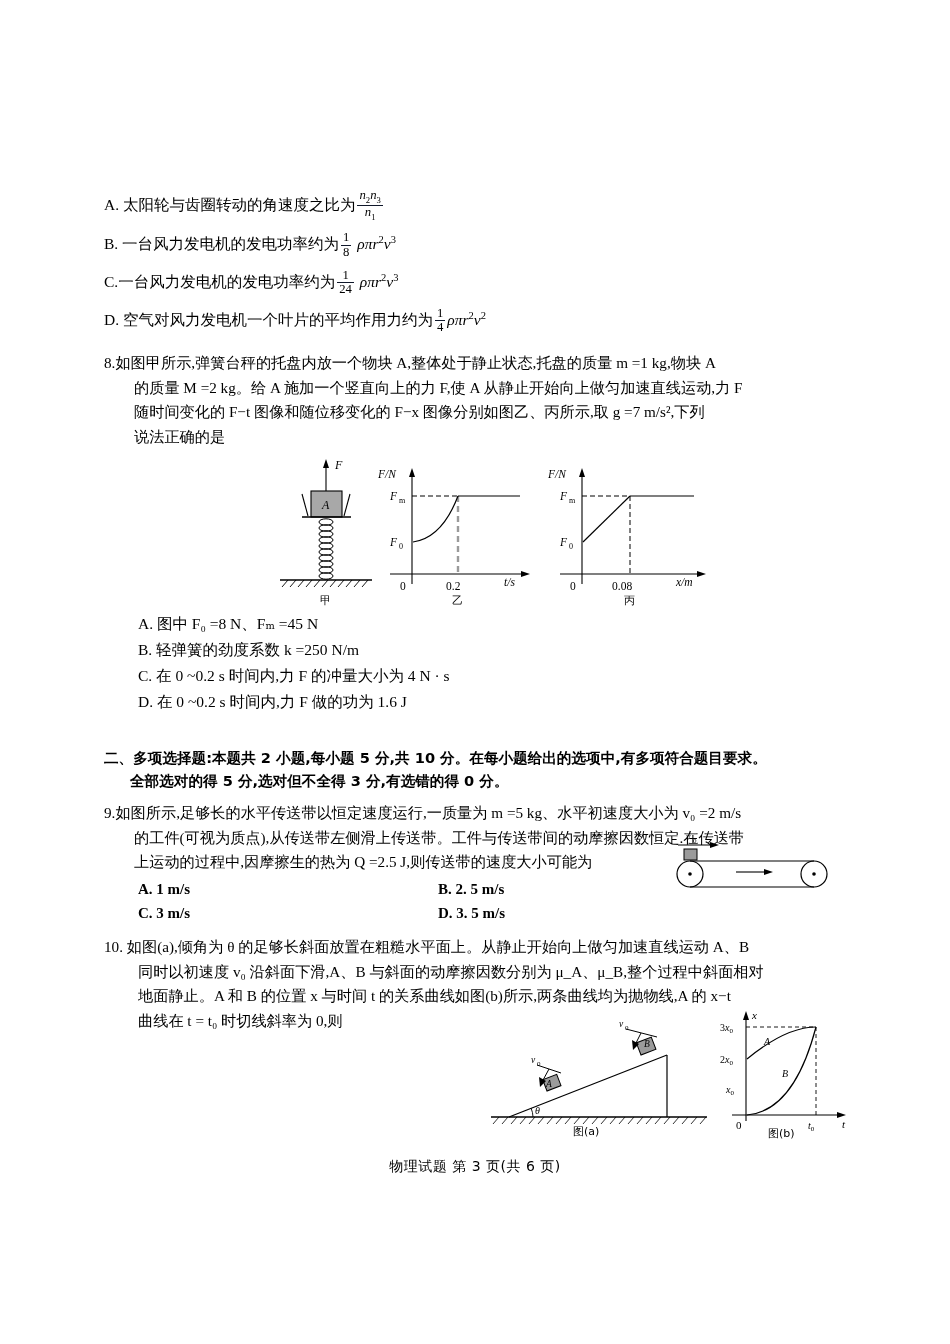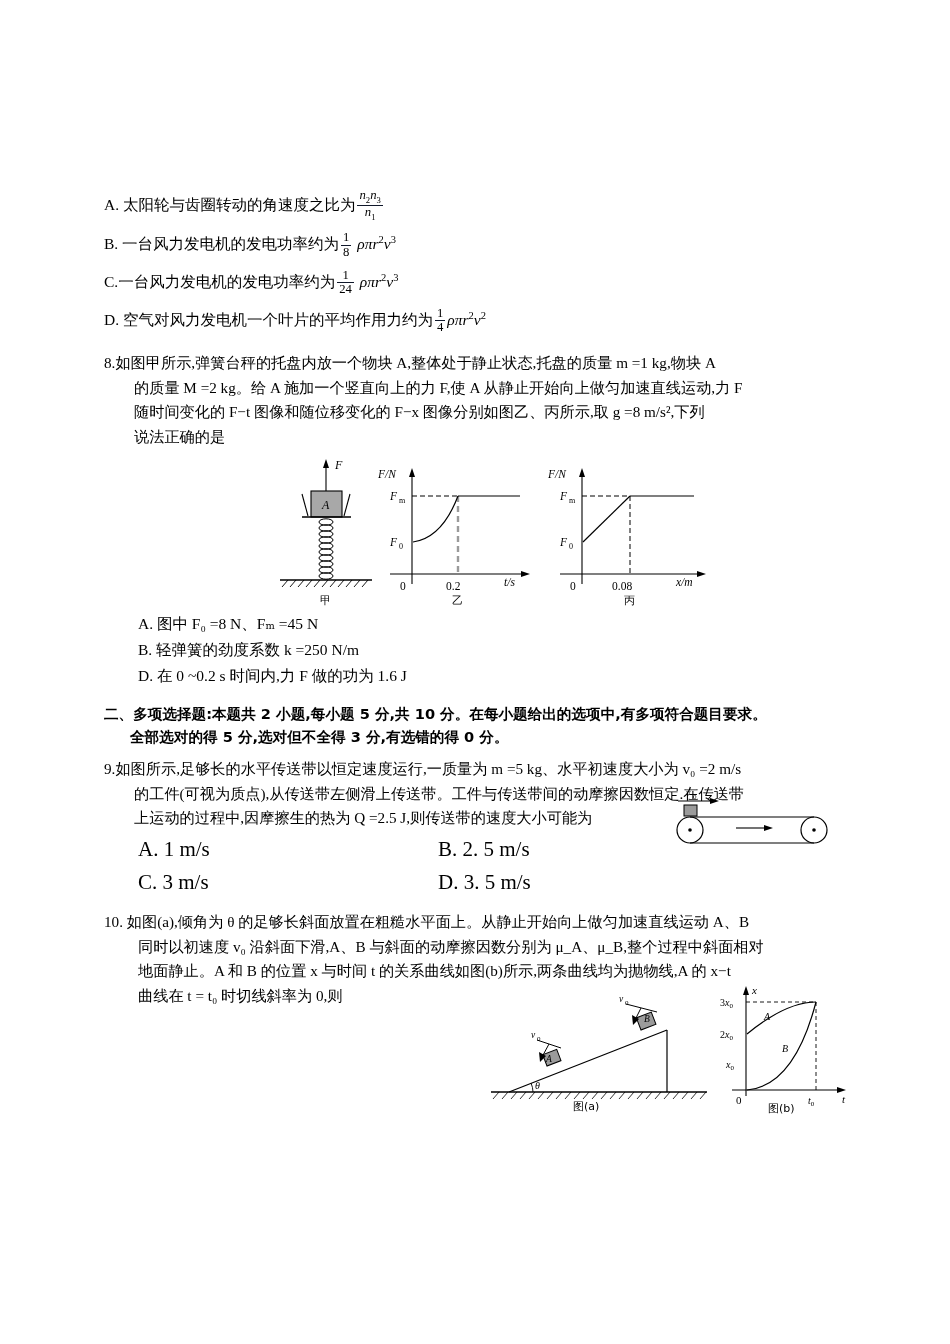--- a/index.html
+++ b/index.html
@@ -133,7 +133,7 @@
         <span>8.</span><span>如图甲所示,弹簧台秤的托盘内放一个物块 A,整体处于静止状态,托盘的质量 m =1 kg,物块 A</span>
       </p>
       <p class="qpara" style="padding-left:30px;">的质量 M =2 kg。给 A 施加一个竖直向上的力 F,使 A 从静止开始向上做匀加速直线运动,力 F</p>
-      <p class="qpara" style="padding-left:30px;">随时间变化的 F−t 图像和随位移变化的 F−x 图像分别如图乙、丙所示,取 g =8 m/s²,下列</p>
+      <p class="qpara" style="padding-left:30px;">随时间变化的 F−t 图像和随位移变化的 F−x 图像分别如图乙、丙所示,取 g =7 m/s²,下列</p>
       <p class="qpara" style="padding-left:30px;">说法正确的是</p>
 
       <div class="fig-wrap" style="height:150px; margin-top:6px;">

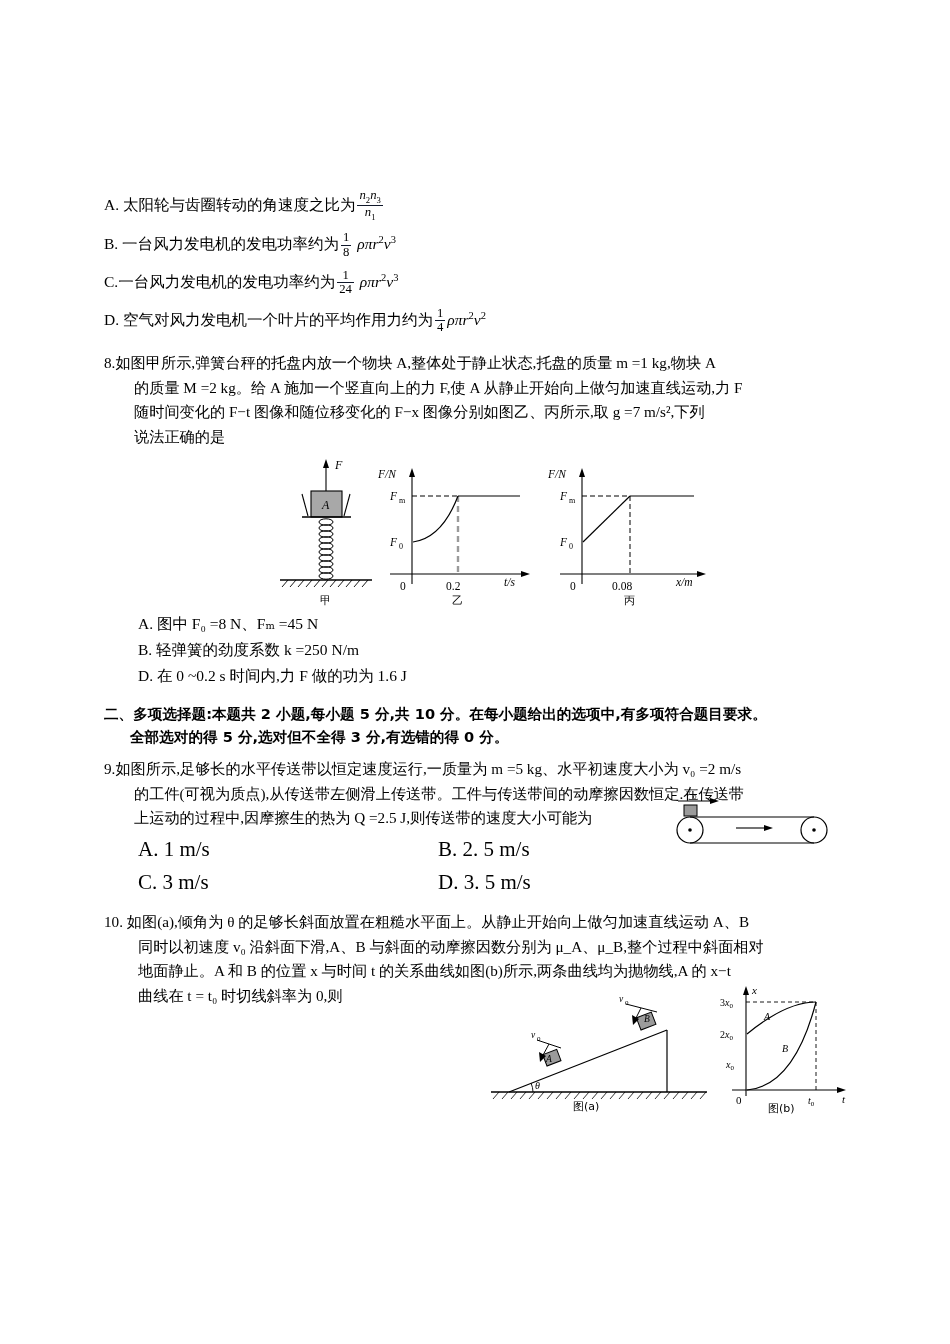--- a/index.html
+++ b/index.html
@@ -244,6 +244,7 @@
       <div style="margin-top:6px;">
         <div class="optline opt-indent">A. 图中 F₀ =8 N、Fₘ =45 N</div>
         <div class="optline opt-indent">B. 轻弹簧的劲度系数 k =250 N/m</div>
+        <div class="optline opt-indent">C. 在 0 ~0.2 s 时间内,力 F 的冲量大小为 4 N · s</div>
         <div class="optline opt-indent">D. 在 0 ~0.2 s 时间内,力 F 做的功为 1.6 J</div>
       </div>
     </div>

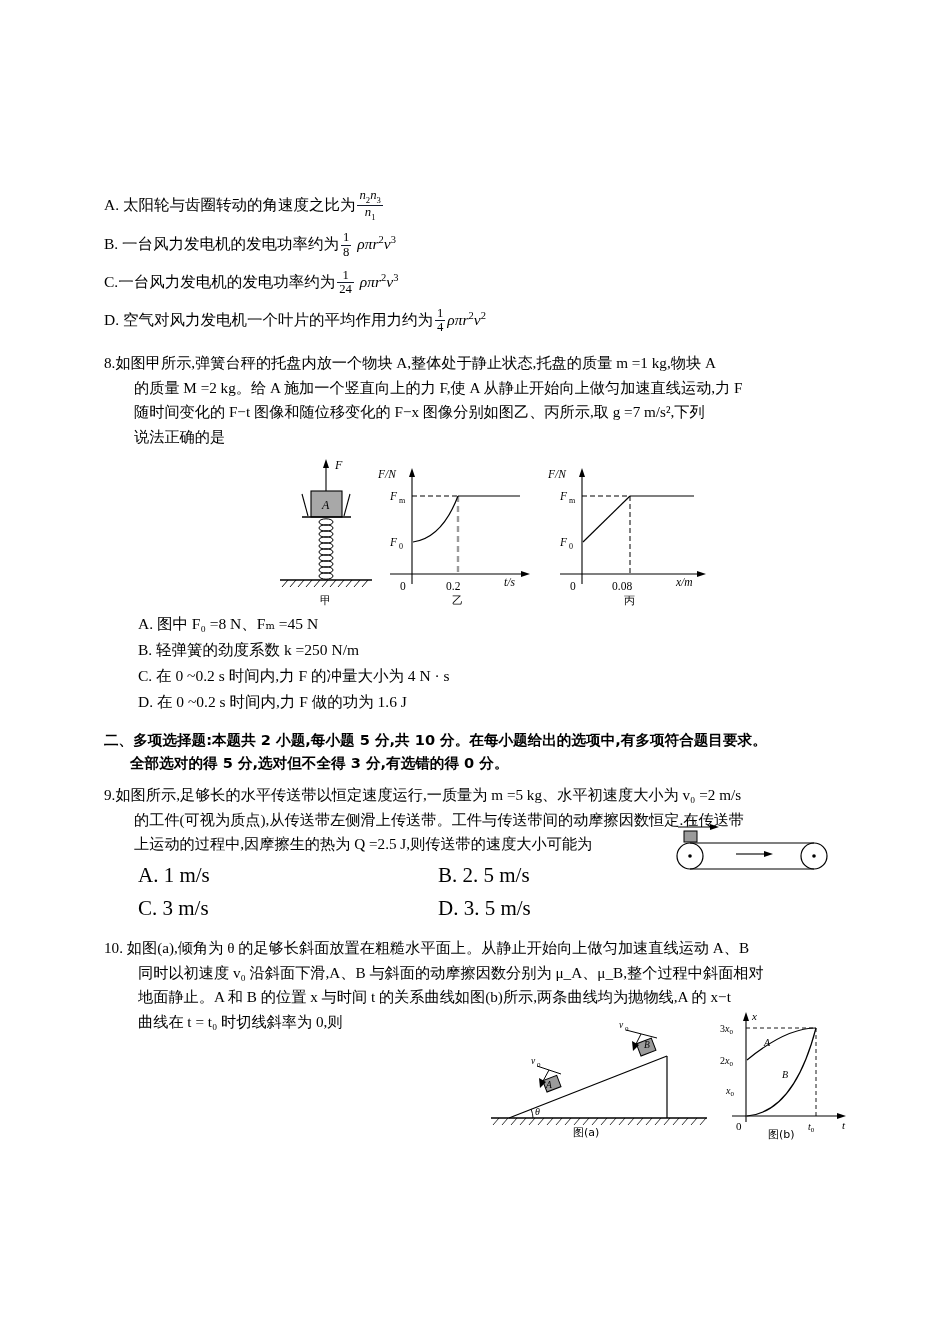--- a/index.html
+++ b/index.html
@@ -249,7 +249,7 @@
       </div>
     </div>
 
-    <div style="margin-top:14px;">
+    <div style="margin-top:32px;">
       <p class="sec-head">二、多项选择题:本题共 2 小题,每小题 5 分,共 10 分。在每小题给出的选项中,有多项符合题目要求。</p>
       <p class="sec-head" style="padding-left:26px; text-indent:0;">全部选对的得 5 分,选对但不全得 3 分,有选错的得 0 分。</p>
     </div>

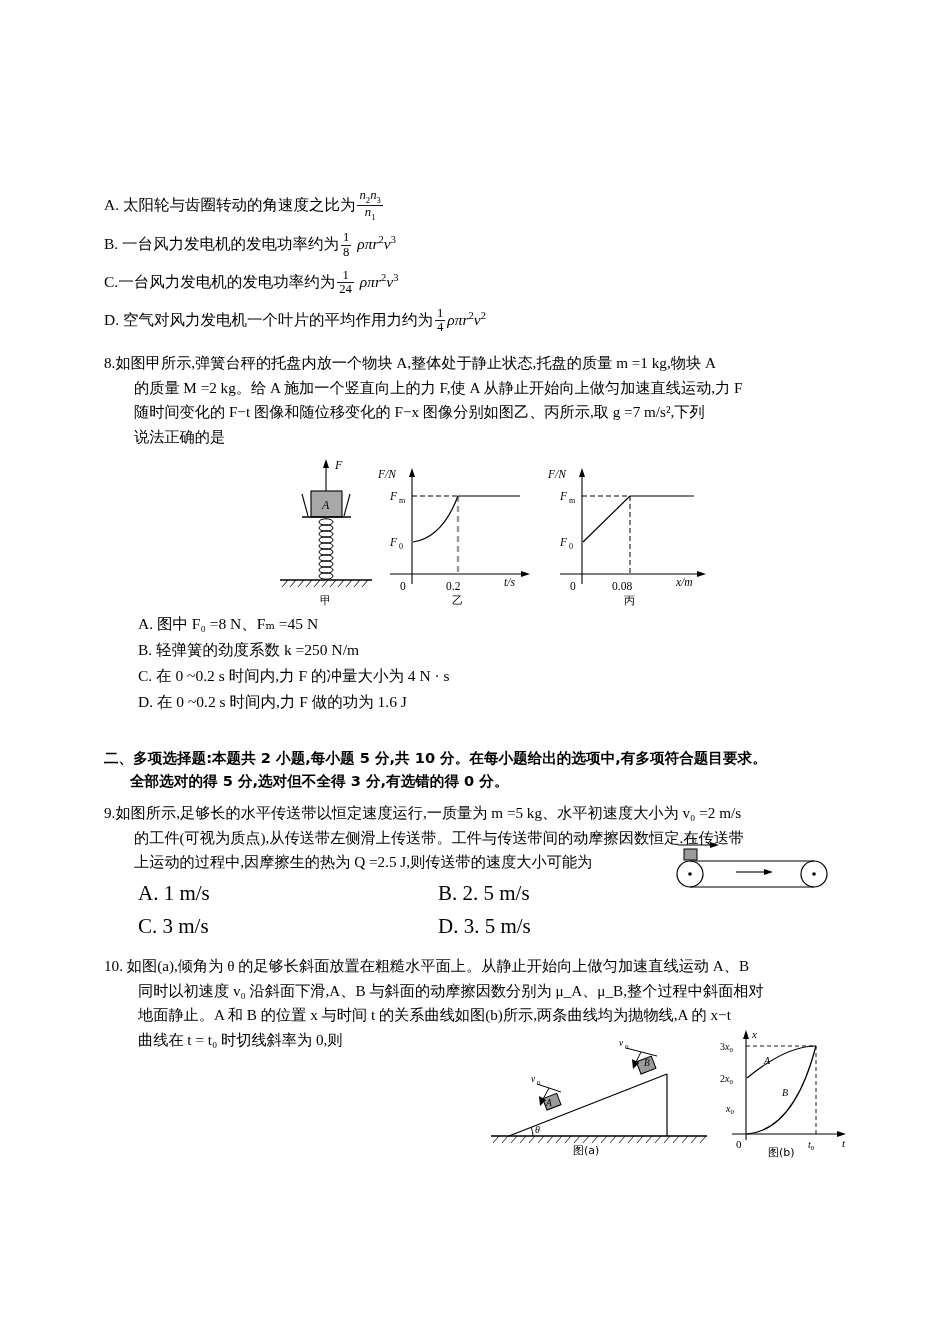--- a/index.html
+++ b/index.html
@@ -80,8 +80,9 @@
   
   .optrow {
     display: flex;
-    font-size: 21px;
+    font-size: 15px;
     line-height: 1.6;
+    font-weight: bold;
   }
   .optrow .c1 { width: 300px; }
   .optrow .c2 { width: 300px; }

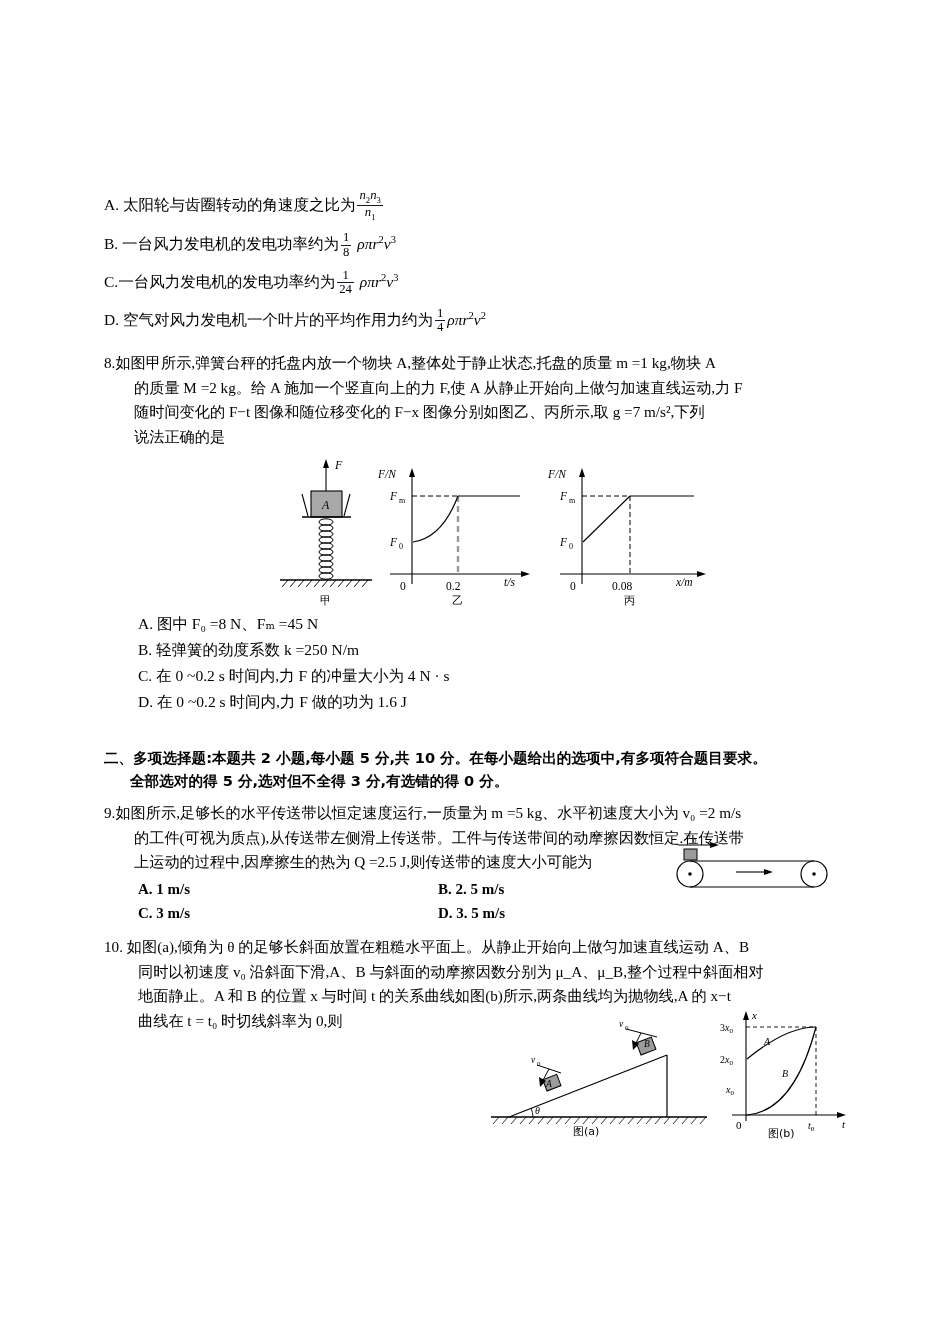--- a/index.html
+++ b/index.html
@@ -401,6 +401,7 @@
 
   </div>
 
+  <div class="footer">物理试题    第 3 页(共 6 页)</div>
 </div>
 
 </body></html>

